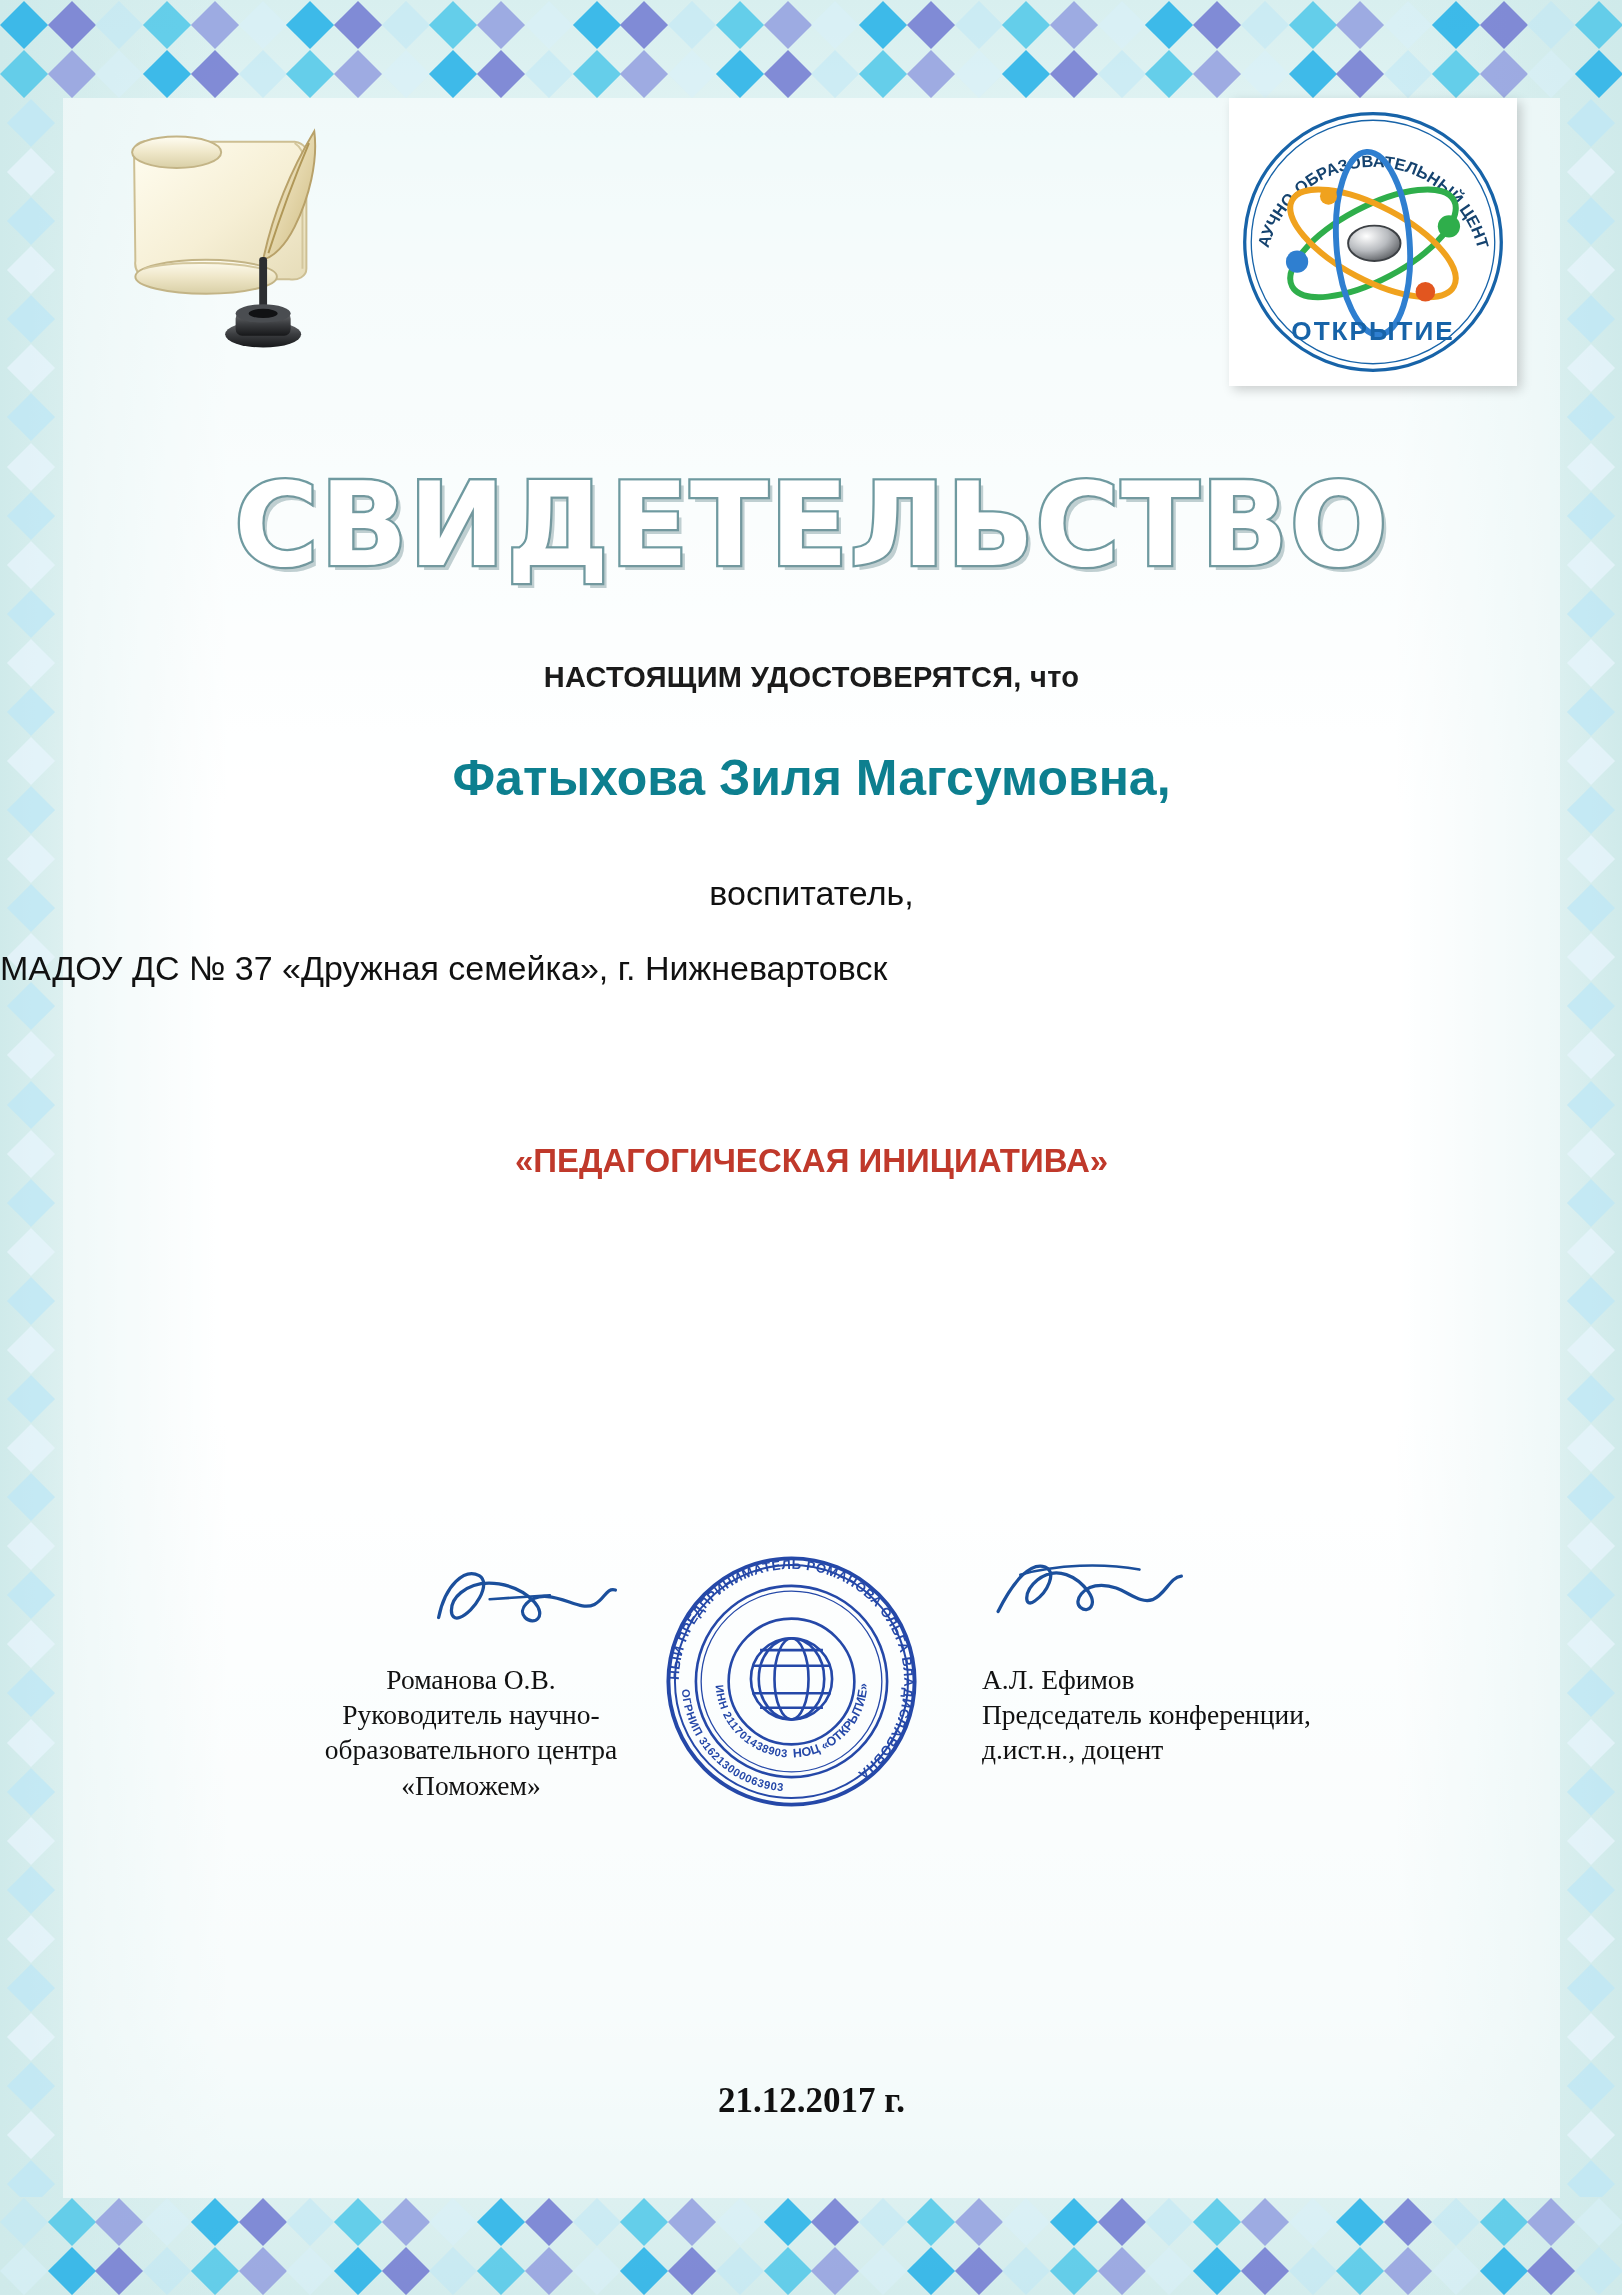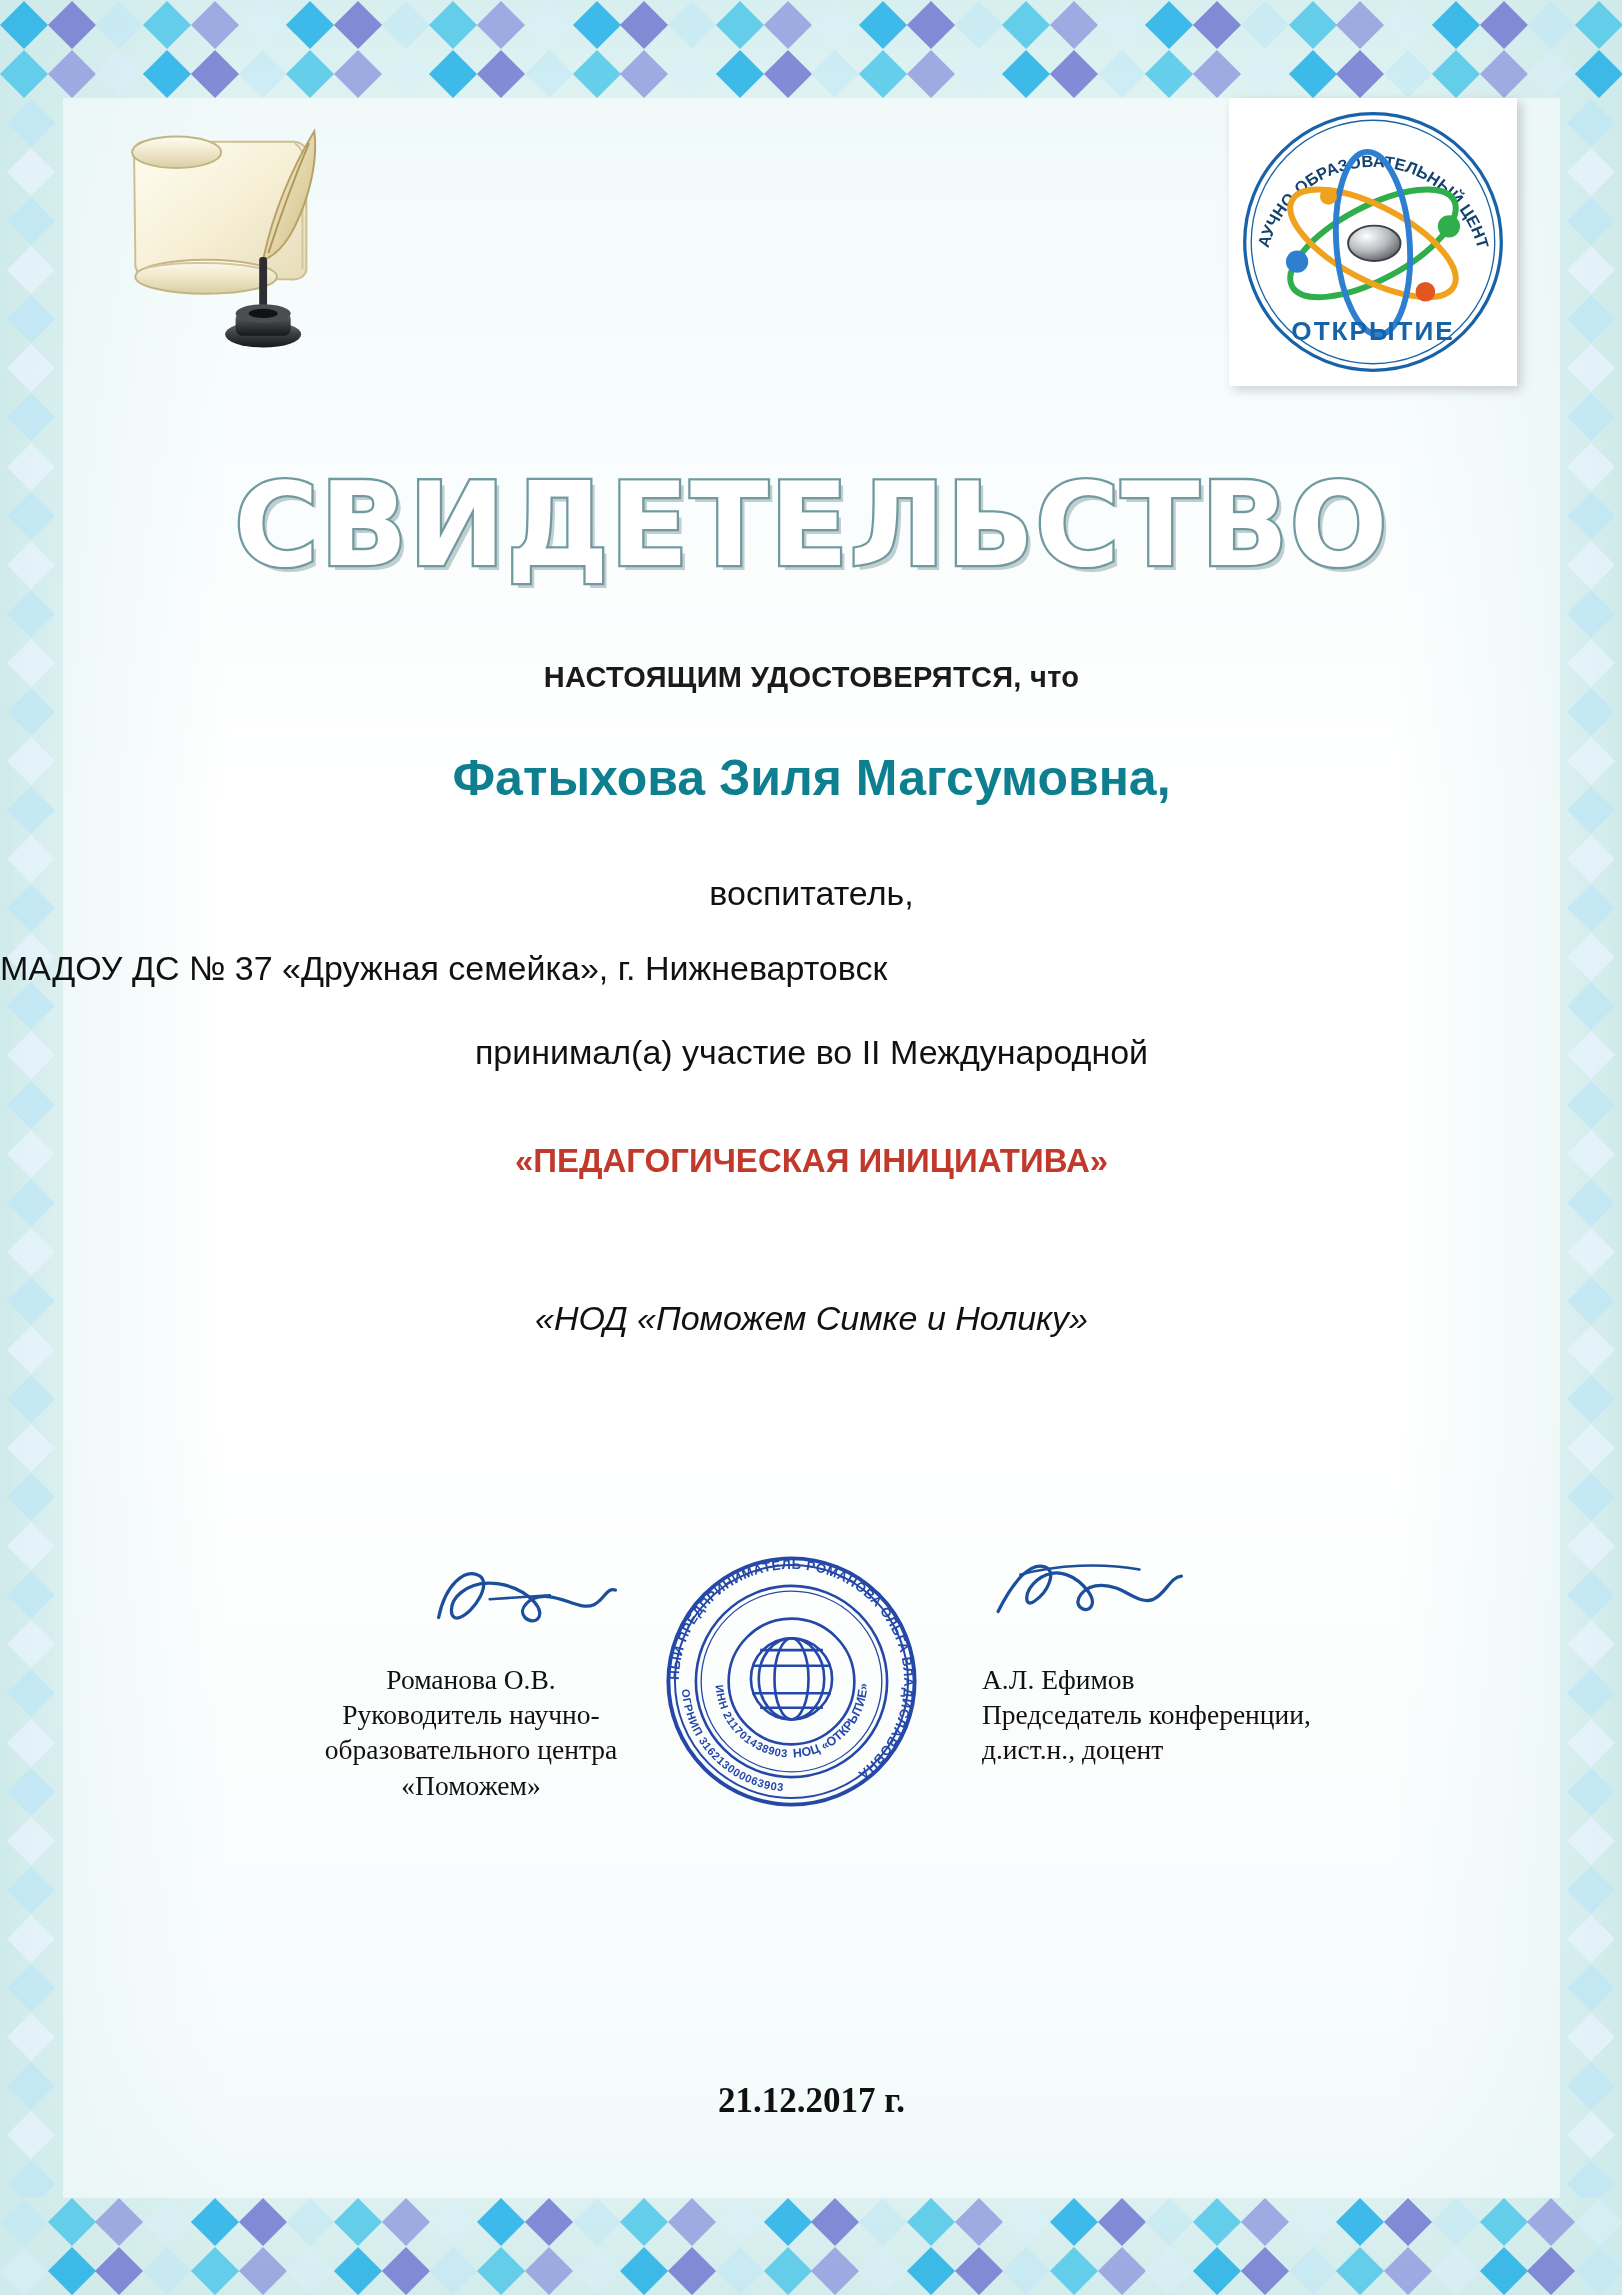--- a/index.html
+++ b/index.html
@@ -1033,7 +1033,6 @@
   <div class="recipient">Фатыхова Зиля Магсумовна,</div>
   <div class="role">воспитатель,</div>
   <div class="org">МАДОУ ДС № 37 «Дружная семейка», г. Нижневартовск</div>
-  <div class="part1">принимал(а) участие во II Международной</div>
   <div class="conf-name">«ПЕДАГОГИЧЕСКАЯ ИНИЦИАТИВА»</div>
   <div class="work-title">«НОД «Поможем Симке и Нолику»</div>
 

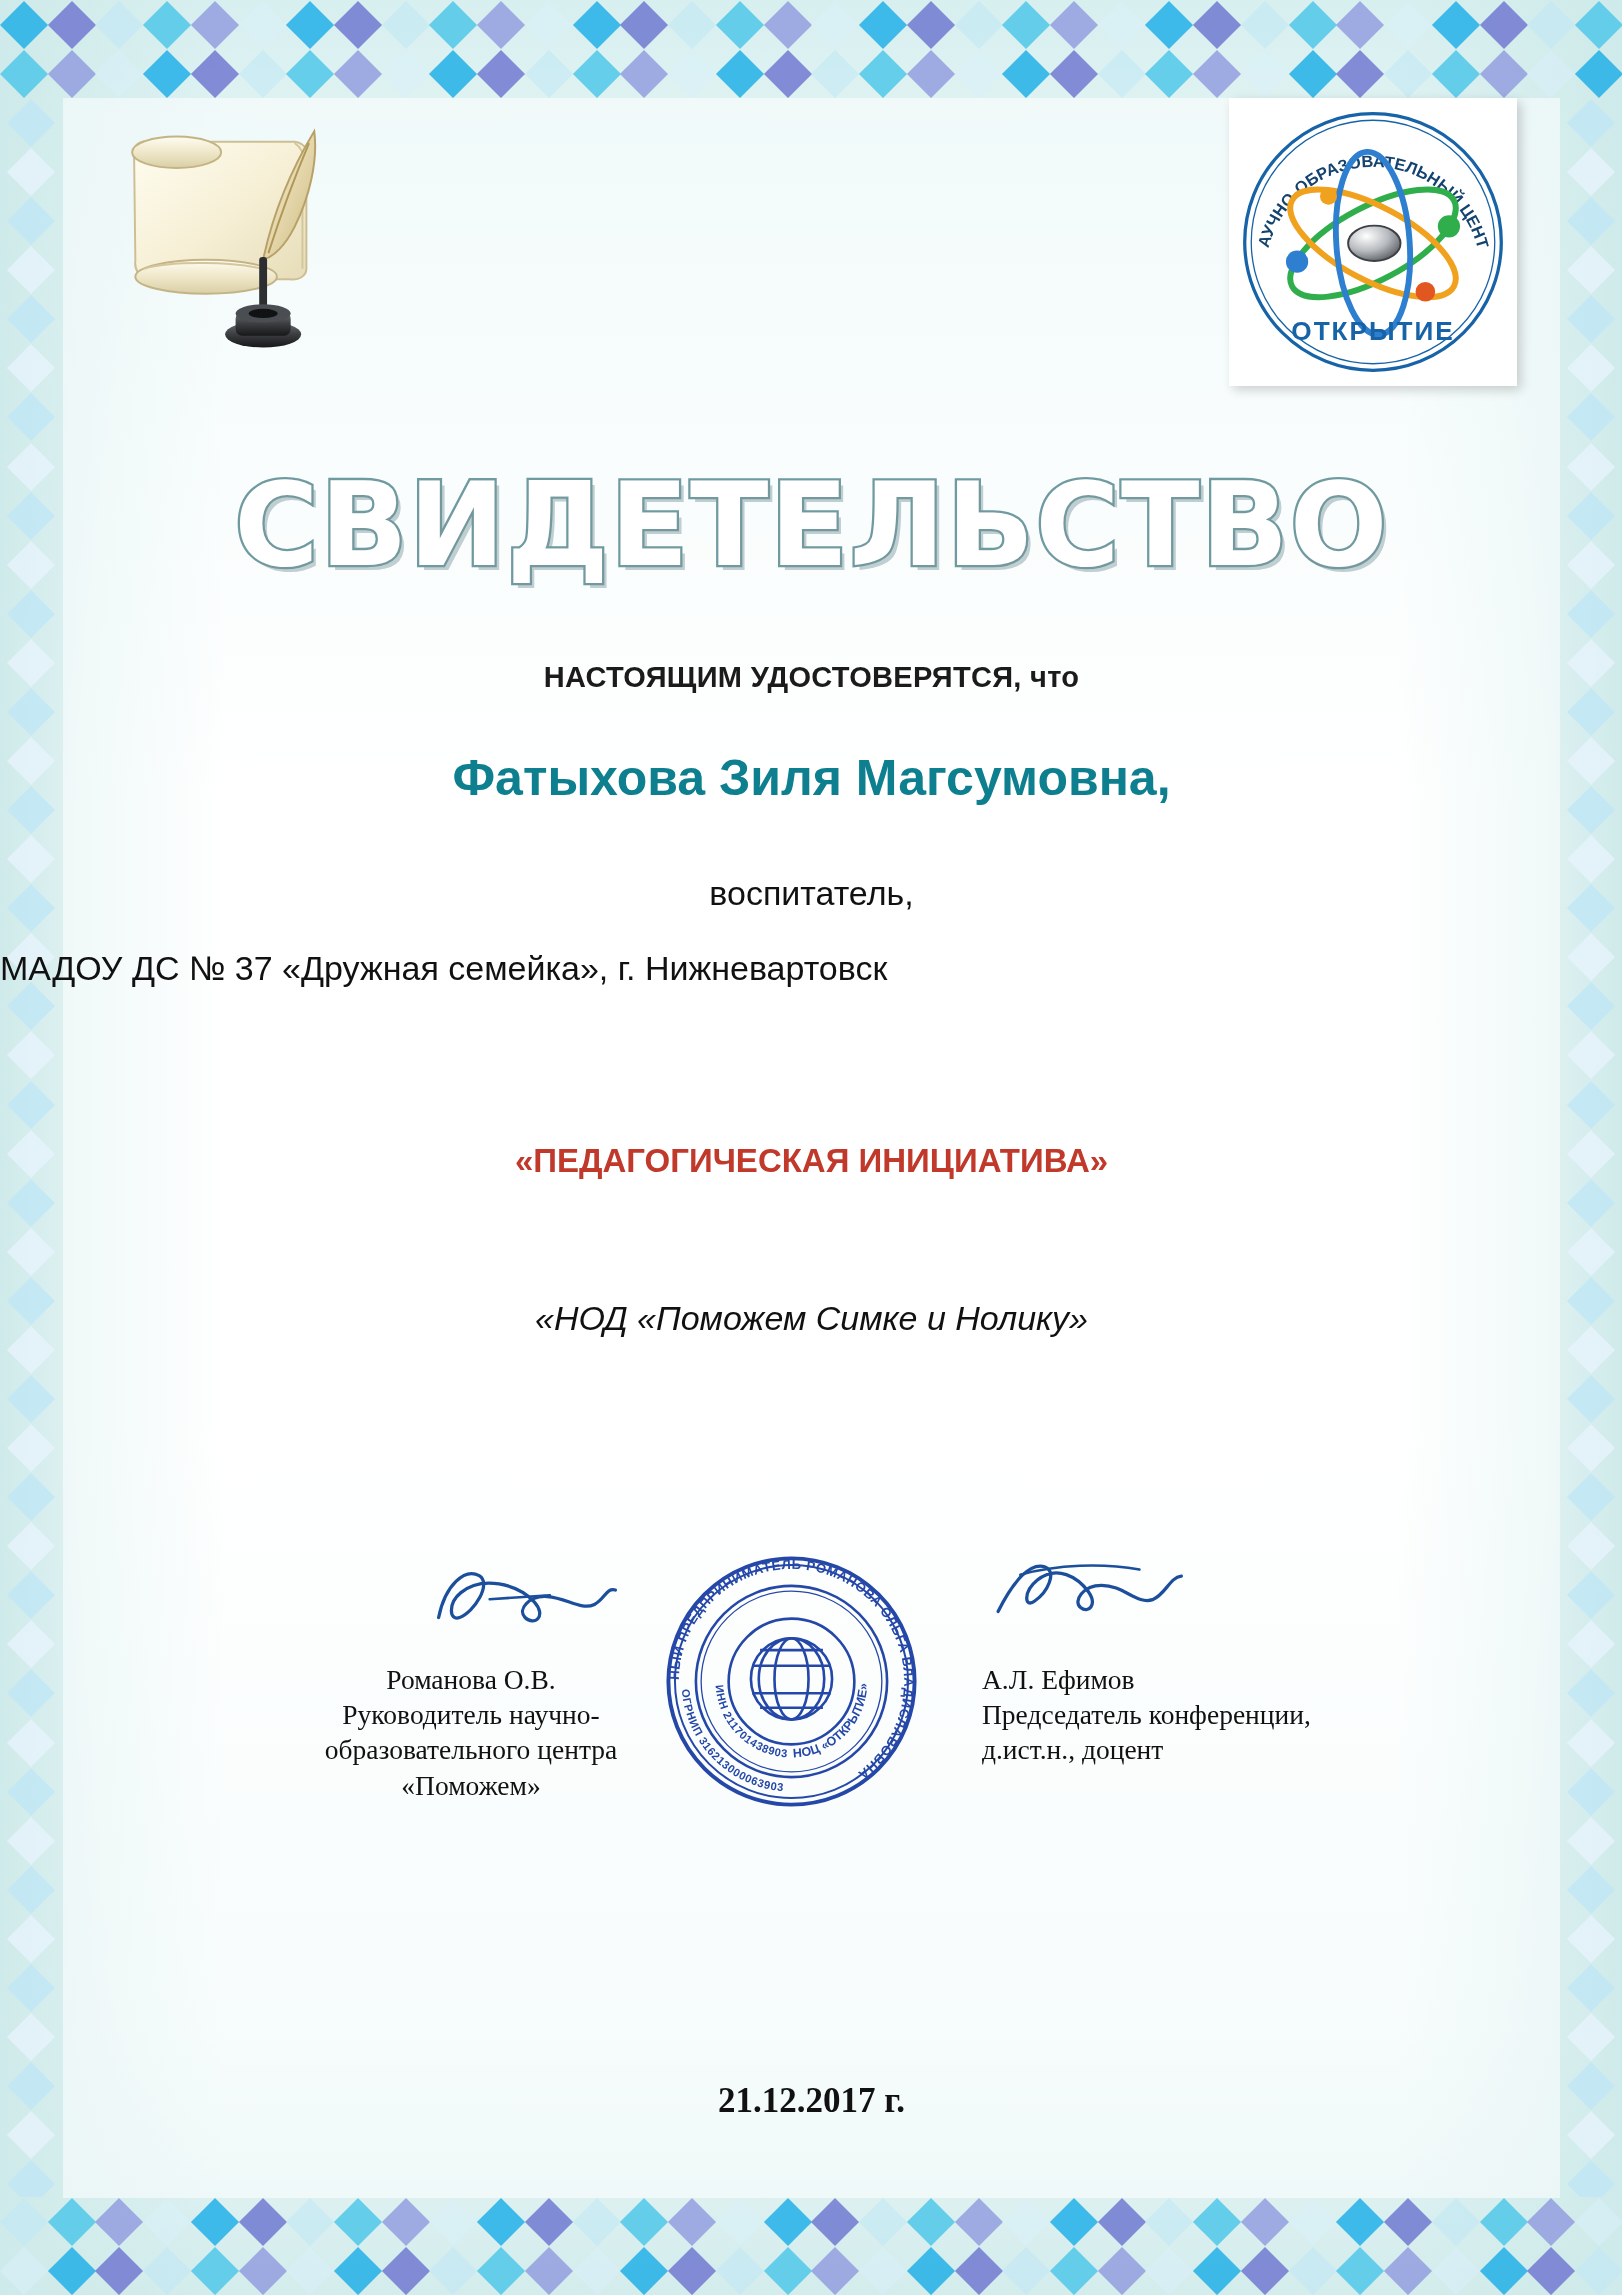--- a/index.html
+++ b/index.html
@@ -1034,7 +1034,6 @@
   <div class="role">воспитатель,</div>
   <div class="org">МАДОУ ДС № 37 «Дружная семейка», г. Нижневартовск</div>
   <div class="conf-name">«ПЕДАГОГИЧЕСКАЯ ИНИЦИАТИВА»</div>
-  <div class="work-title">«НОД «Поможем Симке и Нолику»</div>
 
   <div class="sign-left-img">
     <svg viewBox="0 0 330 120" width="216" height="79" xmlns="http://www.w3.org/2000/svg">

